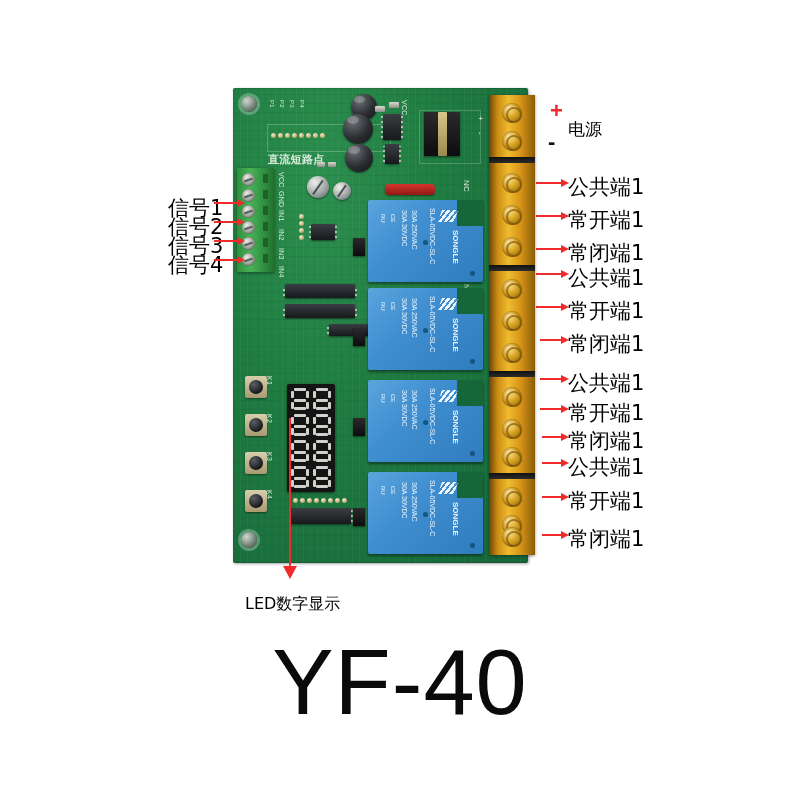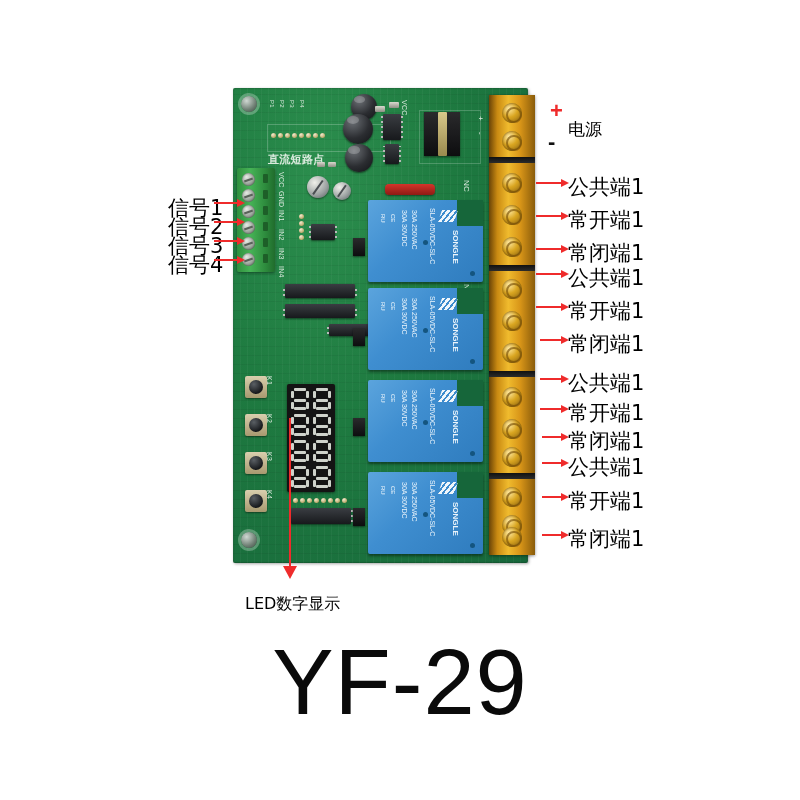--- a/index.html
+++ b/index.html
@@ -471,6 +471,6 @@
 <div class="vhead down" style="left:283px;top:566px"></div>
 <div class="lbl-cn" style="left:245px;top:594px;font-size:16px">LED数字显示</div>
 
-<div id="title">YF-29</div>
+<div id="title">YF-40</div>
 
 </body></html>

